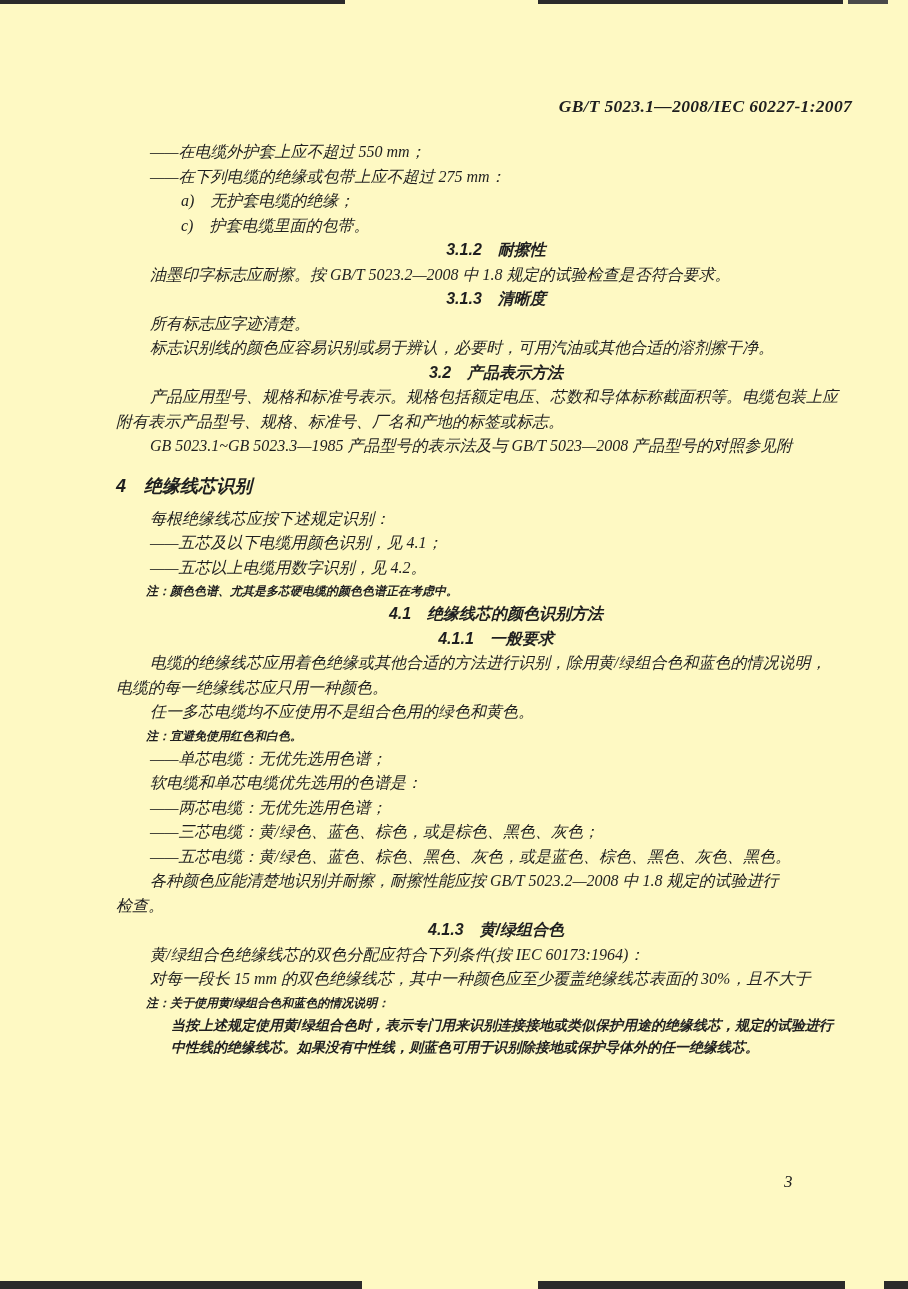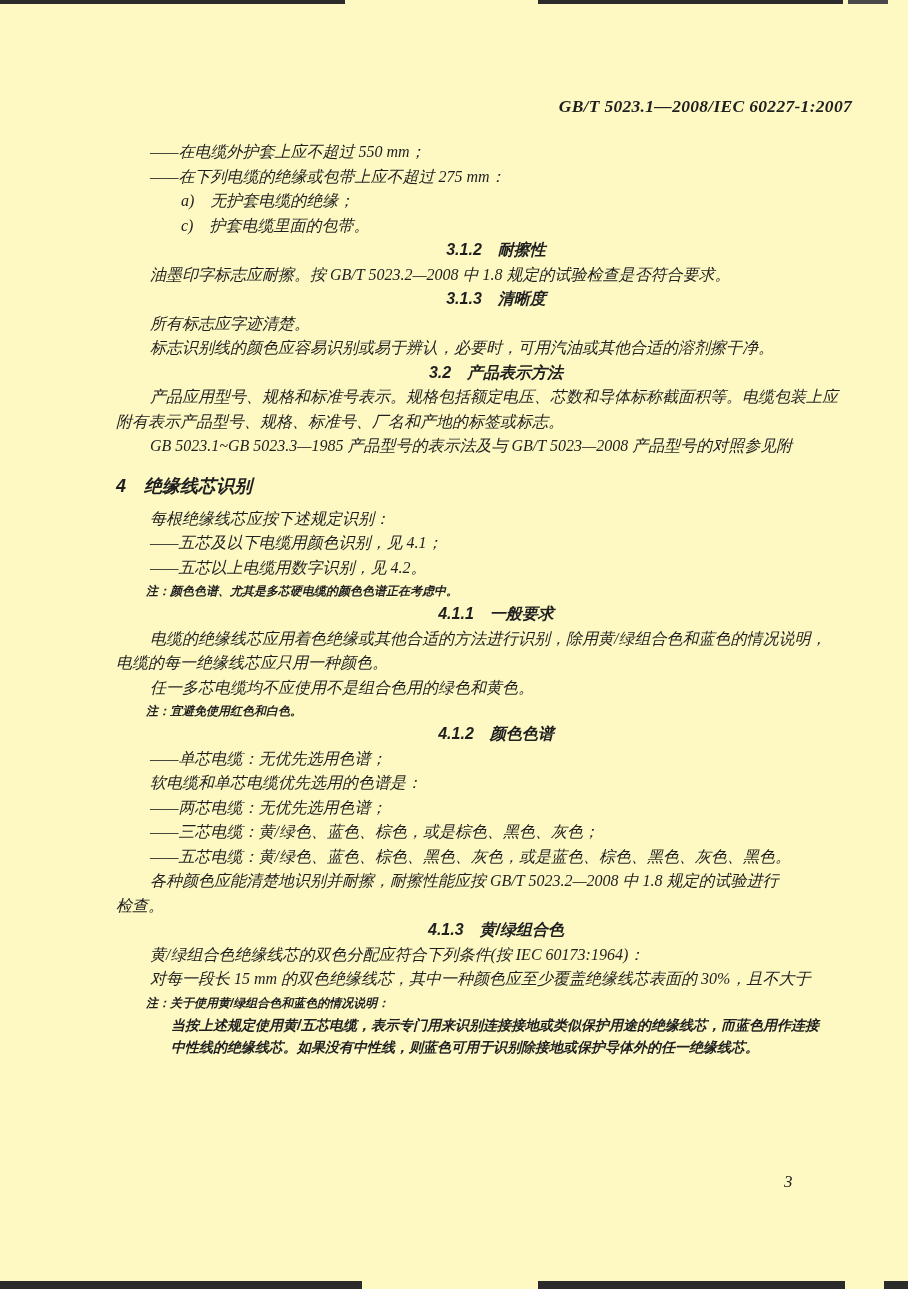--- a/index.html
+++ b/index.html
@@ -98,6 +98,7 @@
       <div class="line line--dash">——五芯及以下电缆用颜色识别，见 4.1；</div>
       <div class="line line--dash">——五芯以上电缆用数字识别，见 4.2。</div>
       <div class="line line--note">注：颜色色谱、尤其是多芯硬电缆的颜色色谱正在考虑中。</div>
+      <div class="line line--h2">4.1　绝缘线芯的颜色识别方法</div>
       <div class="line line--h2">4.1.1　一般要求</div>
       <div class="line line--para">电缆的绝缘线芯应用着色绝缘或其他合适的方法进行识别，除用黄/绿组合色和蓝色的情况说明，</div>
       <div class="line line--cont">电缆的每一绝缘线芯应只用一种颜色。</div>

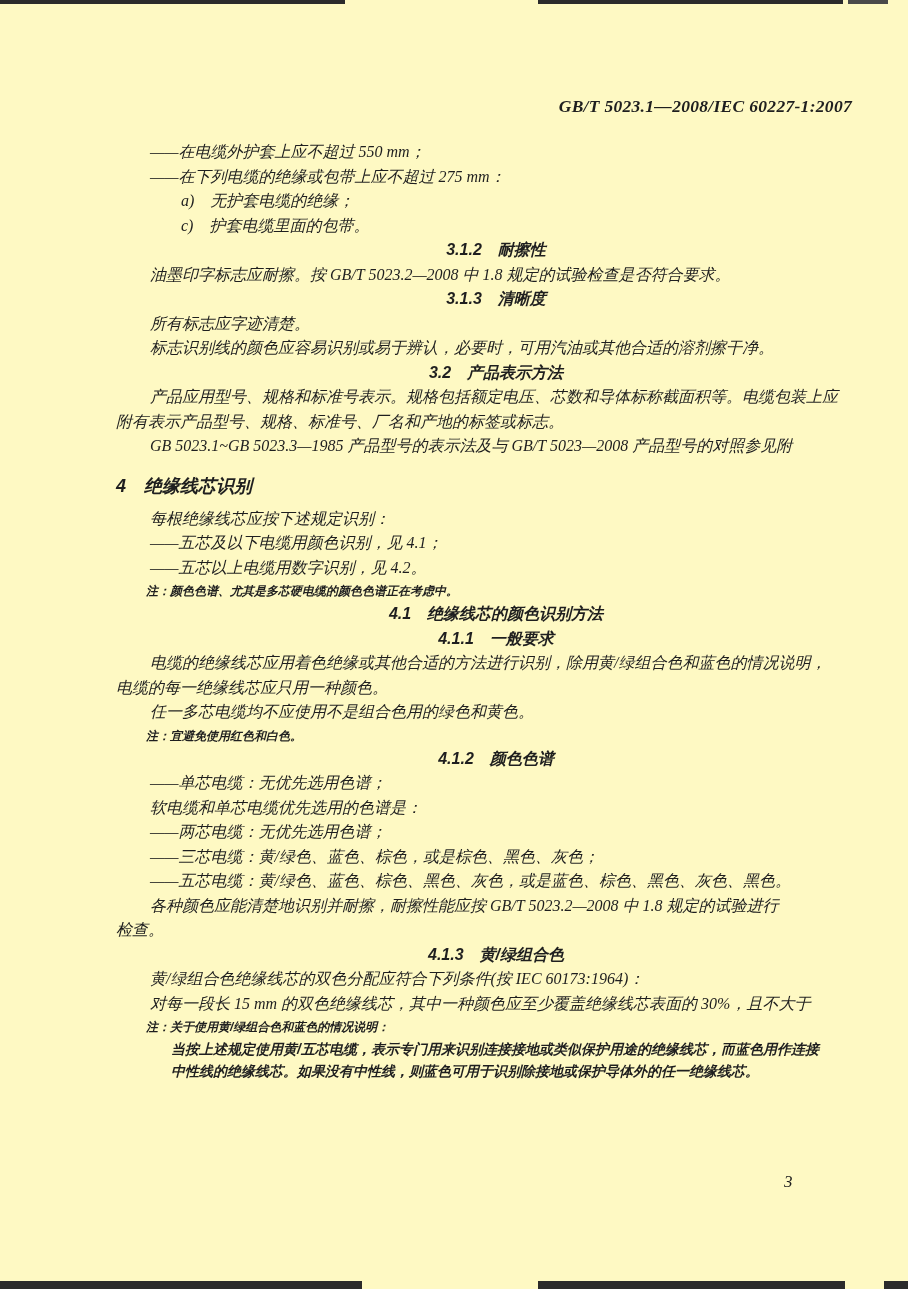--- a/index.html
+++ b/index.html
@@ -104,7 +104,6 @@
       <div class="line line--cont">电缆的每一绝缘线芯应只用一种颜色。</div>
       <div class="line line--para">任一多芯电缆均不应使用不是组合色用的绿色和黄色。</div>
       <div class="line line--note">注：宜避免使用红色和白色。</div>
-      <div class="line line--h2">4.1.2　颜色色谱</div>
       <div class="line line--dash">——单芯电缆：无优先选用色谱；</div>
       <div class="line line--para">软电缆和单芯电缆优先选用的色谱是：</div>
       <div class="line line--dash">——两芯电缆：无优先选用色谱；</div>

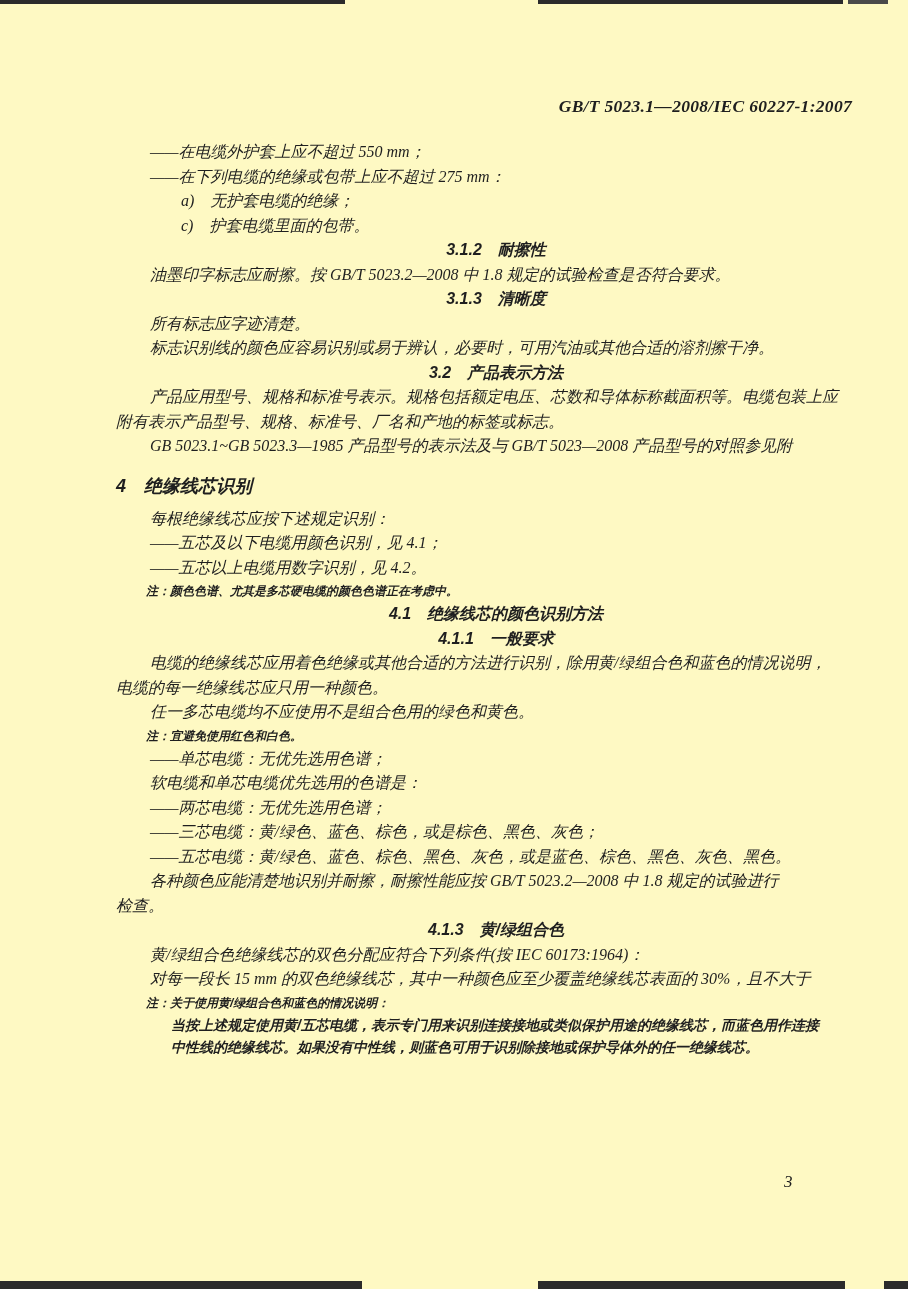--- a/index.html
+++ b/index.html
@@ -115,7 +115,7 @@
       <div class="line line--para">黄/绿组合色绝缘线芯的双色分配应符合下列条件(按 IEC 60173:1964)：</div>
       <div class="line line--para">对每一段长 15 mm 的双色绝缘线芯，其中一种颜色应至少覆盖绝缘线芯表面的 30%，且不大于</div>
       <div class="line line--note">注：关于使用黄/绿组合色和蓝色的情况说明：</div>
-      <div class="line line--note2">当按上述规定使用黄/五芯电缆，表示专门用来识别连接接地或类似保护用途的绝缘线芯，而蓝色用作连接</div>
+      <div class="line line--note2">当按上述规定使用黄/绿组合色时，表示专门用来识别连接接地或类似保护用途的绝缘线芯，规定的试验进行</div>
       <div class="line line--note2">中性线的绝缘线芯。如果没有中性线，则蓝色可用于识别除接地或保护导体外的任一绝缘线芯。</div>
     </main>
 

